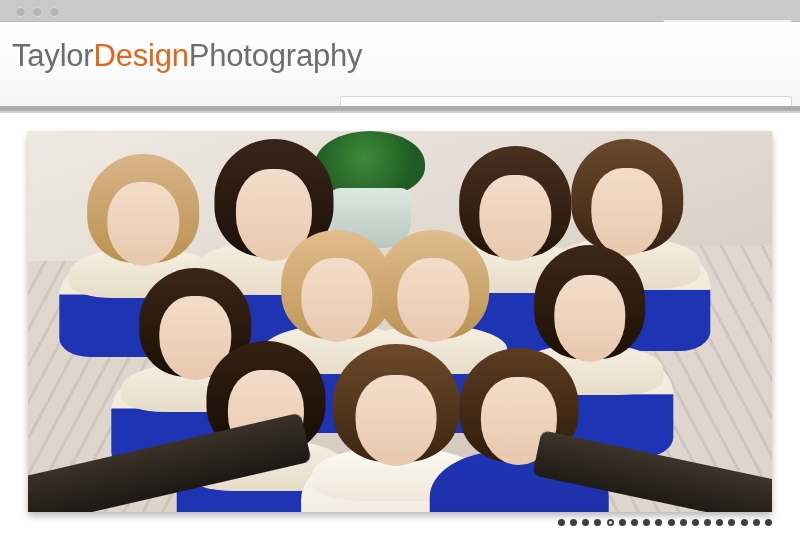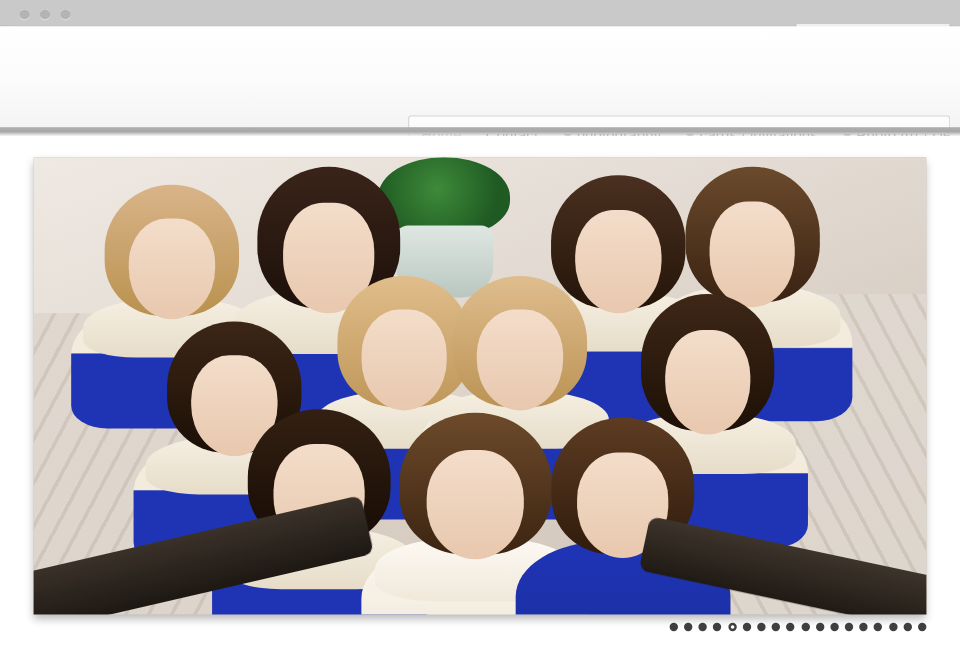--- a/index.html
+++ b/index.html
@@ -355,6 +355,9 @@
   </div>
 
   <div class="header">
+    <div class="logo">
+      <span class="logo-a">Taylor</span><span class="logo-b">Design</span><span class="logo-c">Photography</span>
+    </div>
 
     <nav class="mainnav">
       <span class="nav-item is-active">

